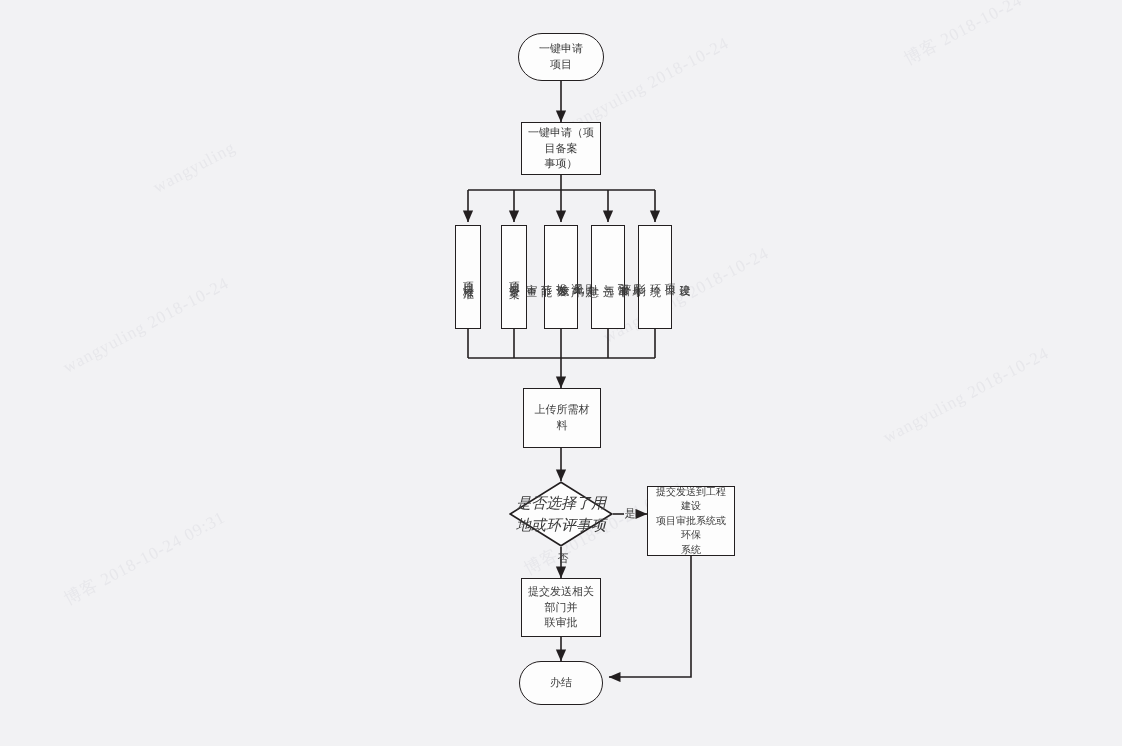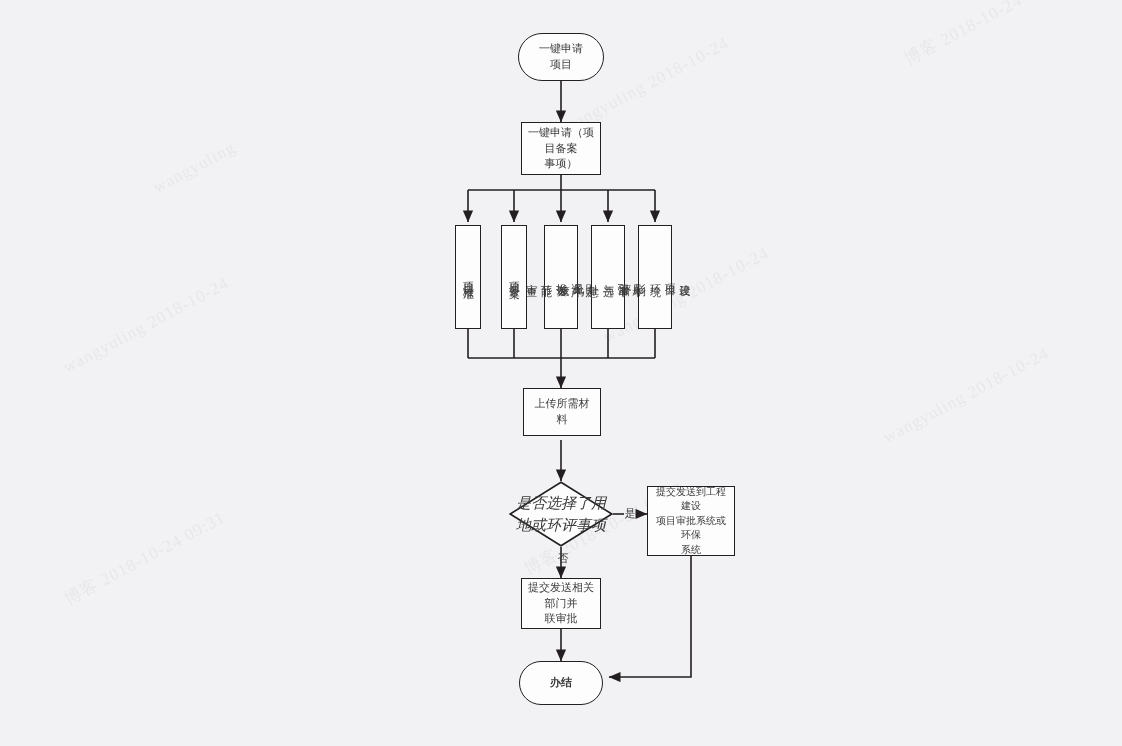--- a/index.html
+++ b/index.html
@@ -198,7 +198,7 @@
 评价</span>
   </div>
 
-  <div class="node" style="left:523px; top:388px; width:78px; height:48px;">
+  <div class="node" style="left:523px; top:388px; width:78px; height:60px;">
     <span class="label">上传所需材料</span>
   </div>
 

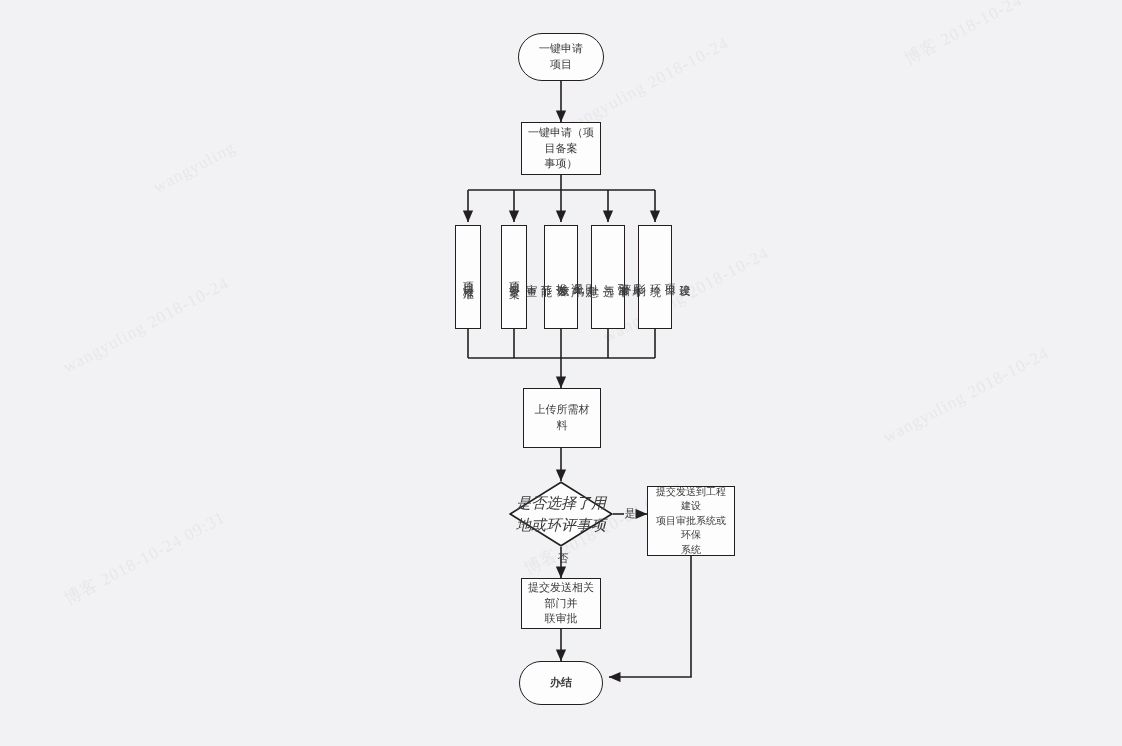--- a/index.html
+++ b/index.html
@@ -216,7 +216,7 @@
 系统</span>
   </div>
 
-  <div class="node" style="left:521px; top:578px; width:80px; height:51px;">
+  <div class="node" style="left:521px; top:578px; width:80px; height:59px;">
     <span class="label">提交发送相关部门并
 联审批</span>
   </div>

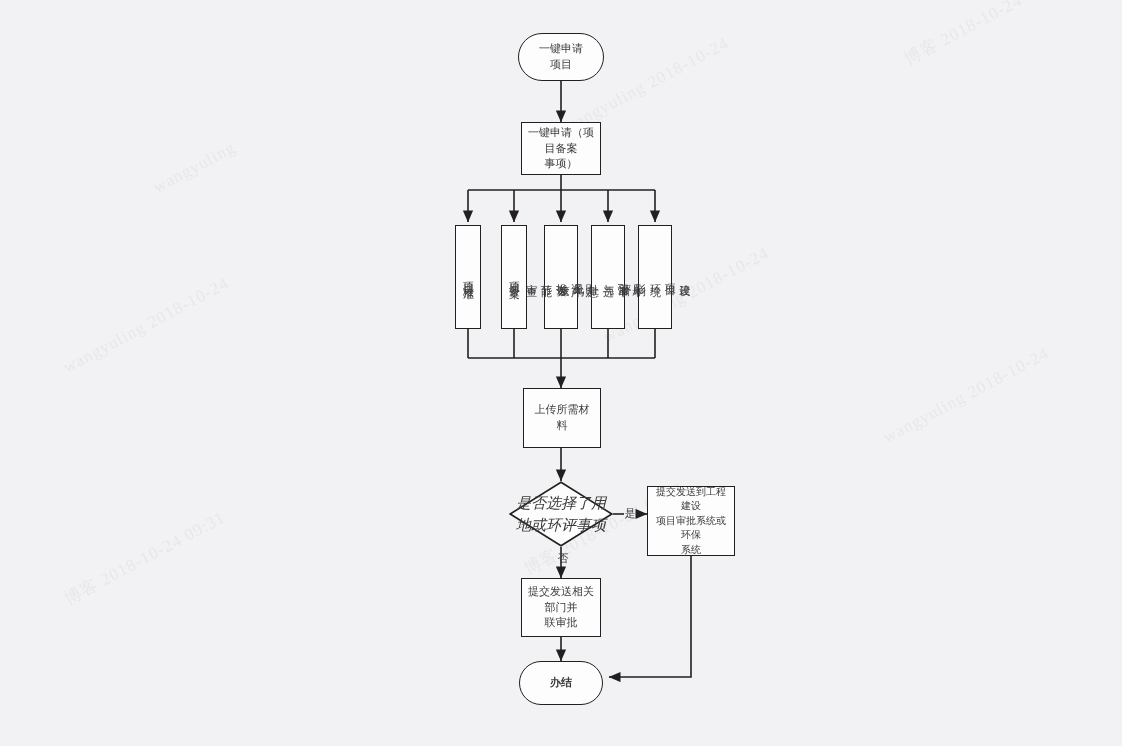--- a/index.html
+++ b/index.html
@@ -221,7 +221,7 @@
 联审批</span>
   </div>
 
-  <div class="node term" style="left:519px; top:661px; width:84px; height:44px;font-weight:bold;">
+  <div class="node term" style="left:519px; top:661px; width:84px; height:44px;">
     <span class="label">办结</span>
   </div>
 

